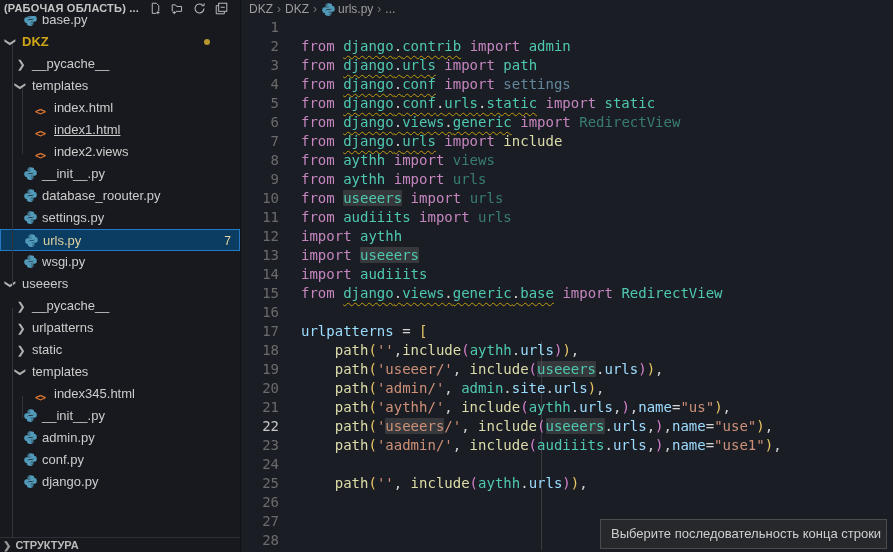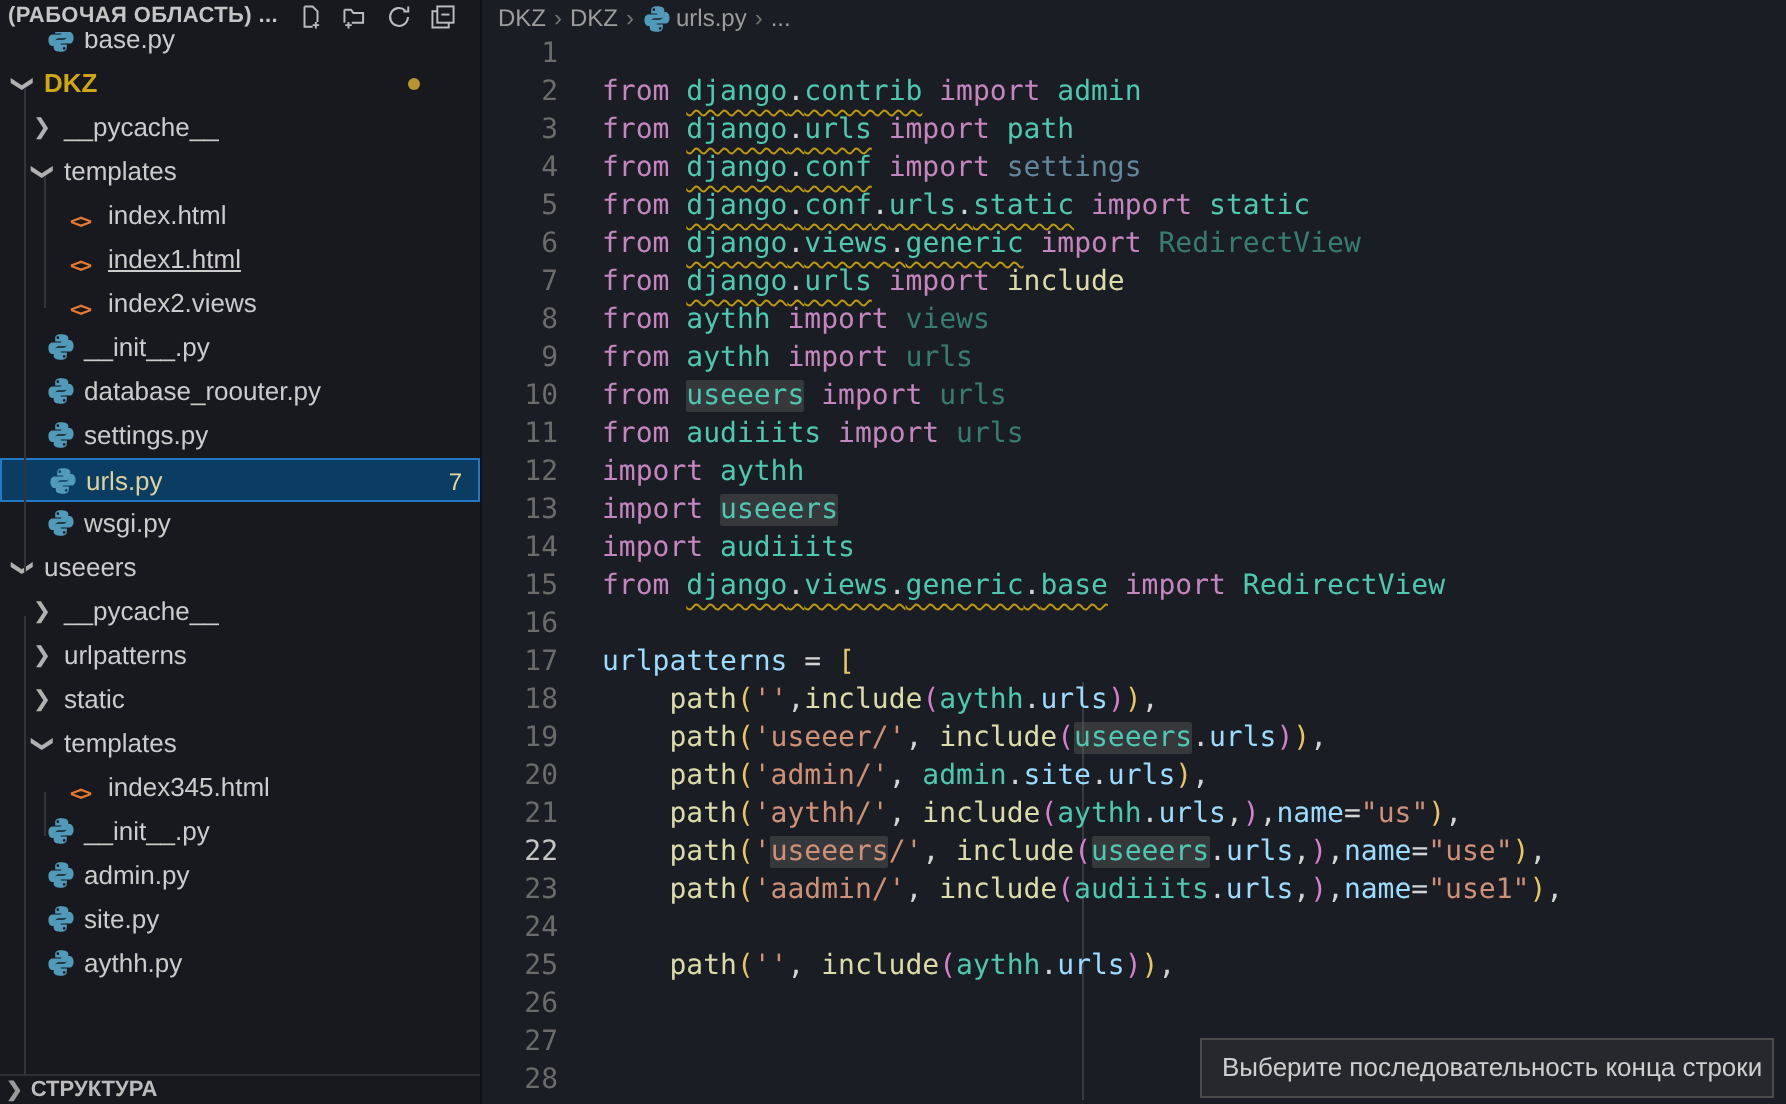--- a/index.html
+++ b/index.html
@@ -224,7 +224,7 @@
               <path d="M7.9 1.2c-1.8 0-3 .8-3 2v1.9h3.2v.5H3.5c-1.3 0-2.2 1.2-2.2 3s.9 3.1 2.2 3.1h1.2v-2c0-1.2 1-2.1 2.2-2.1h3c1.1 0 2-.9 2-2V3.2c0-1.2-1.4-2-4-2zM6.3 2.3a.7.7 0 1 1 0 1.4.7.7 0 0 1 0-1.4z"></path>
               <path d="M8.1 14.8c1.8 0 3-.8 3-2v-1.9H7.9v-.5h4.6c1.3 0 2.2-1.2 2.2-3s-.9-3.1-2.2-3.1h-1.2v2c0 1.2-1 2.1-2.2 2.1h-3c-1.1 0-2 .9-2 2v2.4c0 1.2 1.4 2 4 2zm1.6-1.1a.7.7 0 1 1 0-1.4.7.7 0 0 1 0 1.4z"></path>
             </svg></span>
-          <span class="lbl" style="left: 42px;">site.py</span>
+          <span class="lbl" style="left: 42px;">conf.py</span>
         </div>
         <div class="row">
           <span class="ficon" style="left: 23px;"><svg width="15" height="15" viewBox="0 0 16 16" fill="#519aba">

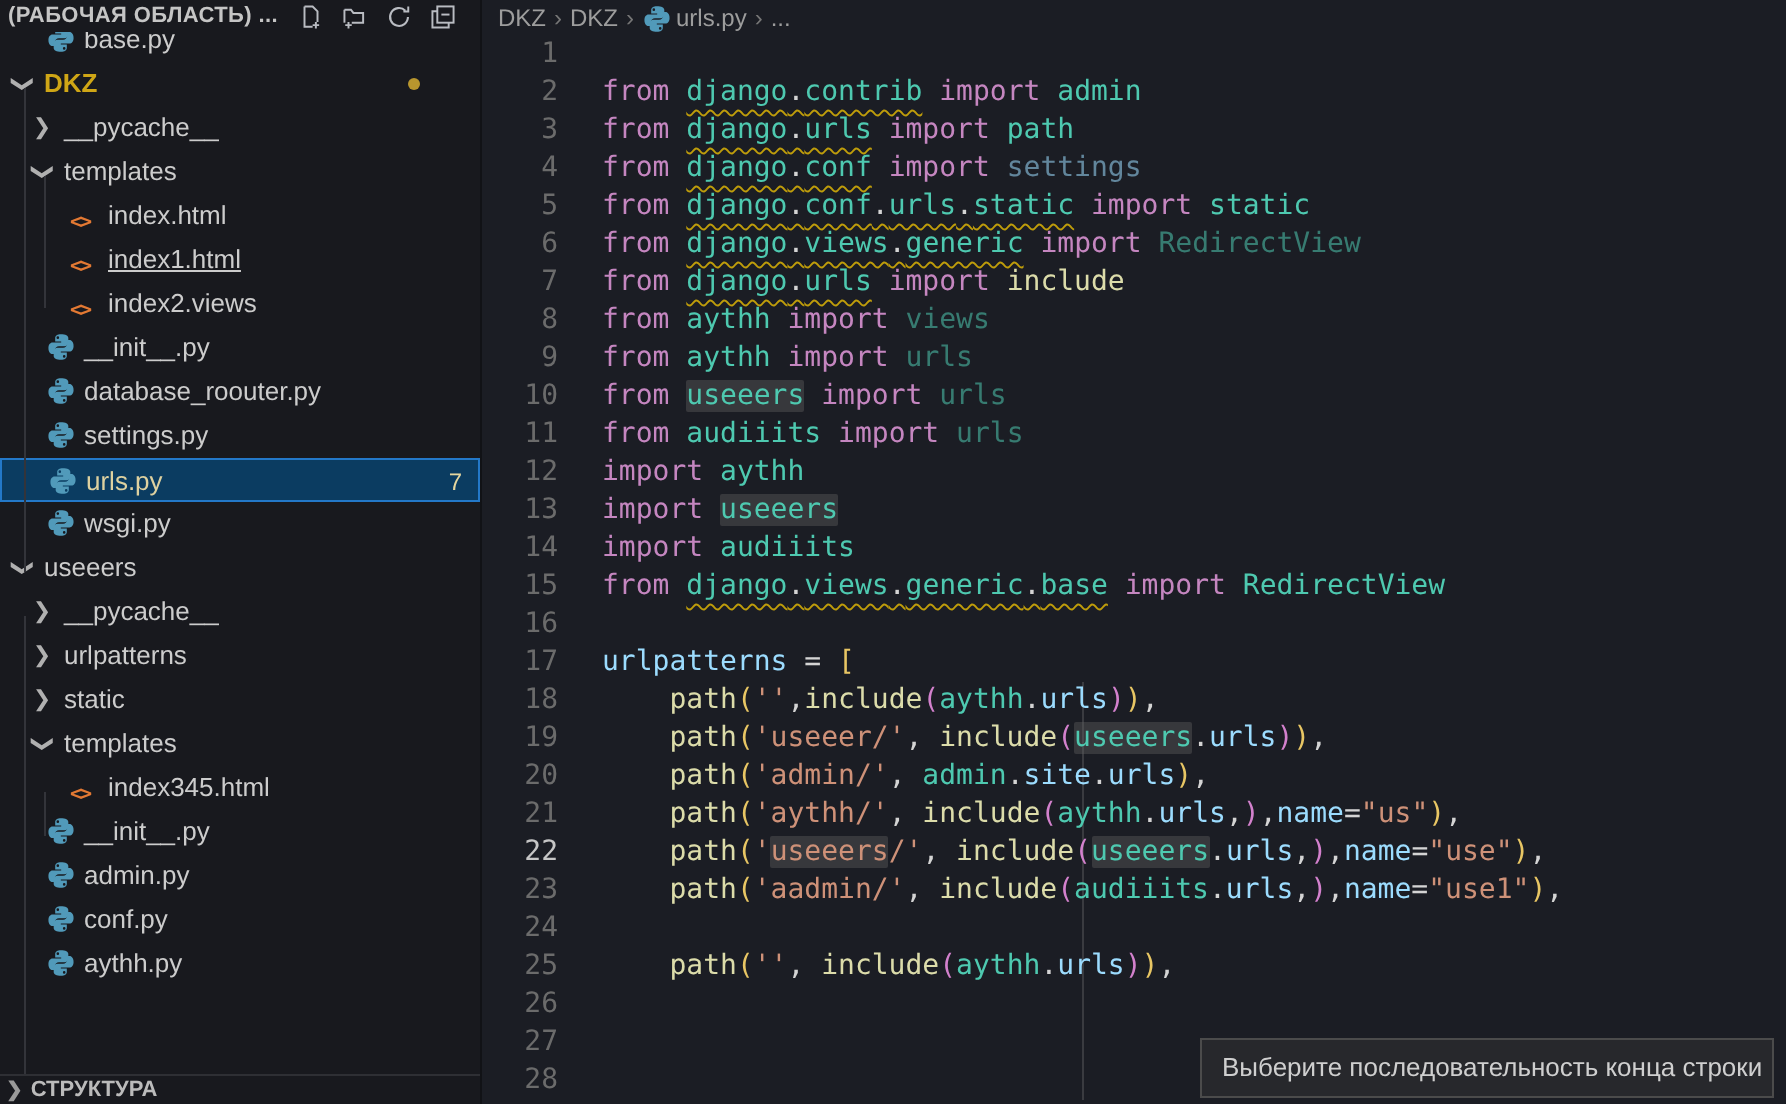--- a/index.html
+++ b/index.html
@@ -231,7 +231,7 @@
               <path d="M7.9 1.2c-1.8 0-3 .8-3 2v1.9h3.2v.5H3.5c-1.3 0-2.2 1.2-2.2 3s.9 3.1 2.2 3.1h1.2v-2c0-1.2 1-2.1 2.2-2.1h3c1.1 0 2-.9 2-2V3.2c0-1.2-1.4-2-4-2zM6.3 2.3a.7.7 0 1 1 0 1.4.7.7 0 0 1 0-1.4z"></path>
               <path d="M8.1 14.8c1.8 0 3-.8 3-2v-1.9H7.9v-.5h4.6c1.3 0 2.2-1.2 2.2-3s-.9-3.1-2.2-3.1h-1.2v2c0 1.2-1 2.1-2.2 2.1h-3c-1.1 0-2 .9-2 2v2.4c0 1.2 1.4 2 4 2zm1.6-1.1a.7.7 0 1 1 0-1.4.7.7 0 0 1 0 1.4z"></path>
             </svg></span>
-          <span class="lbl" style="left: 42px;">aythh.py</span>
+          <span class="lbl" style="left: 42px;">django.py</span>
         </div>
       </div>
     <div id="explorer-header">

